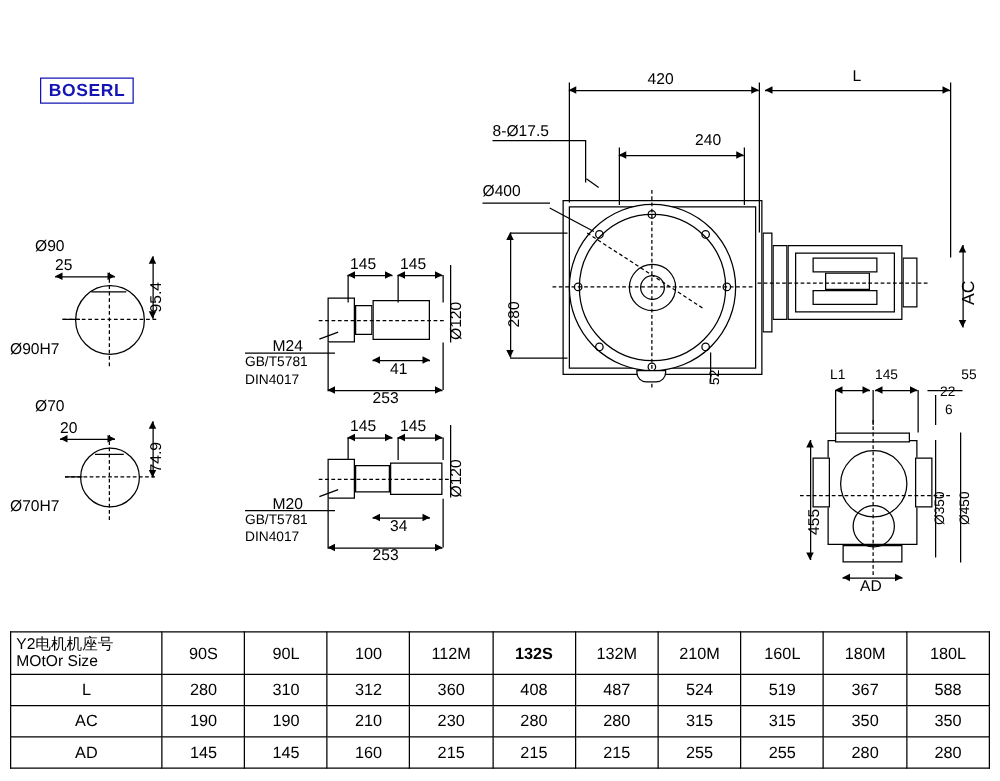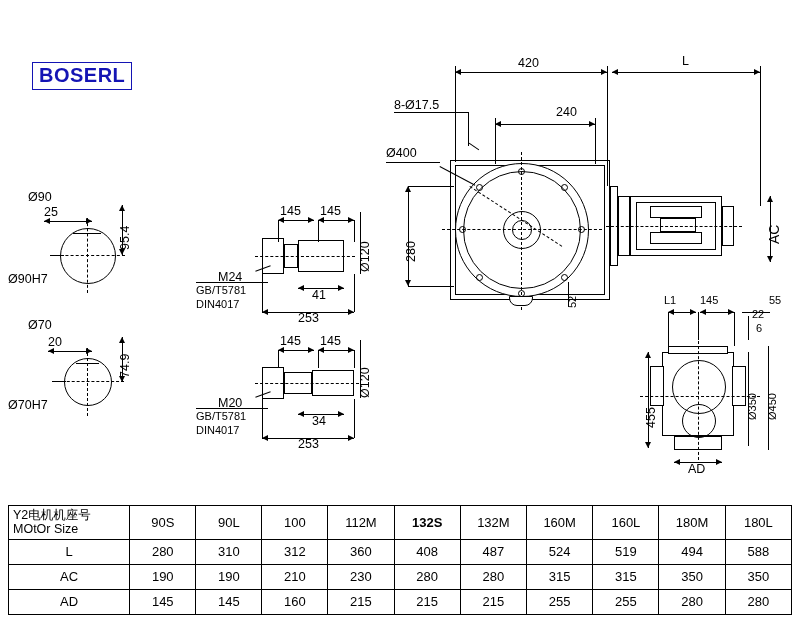--- a/index.html
+++ b/index.html
@@ -20,7 +20,7 @@
     position:absolute;left:32px;top:62px;
     border:1.5px solid #1414b4;
     padding:1px 6px 2px 6px;
-    color:#1414b4;font-weight:bold;font-size:20px;
+    color:#1414b4;font-weight:bold;font-size:14px;
     letter-spacing:0.5px;
     font-family:"Liberation Sans",sans-serif;
   }

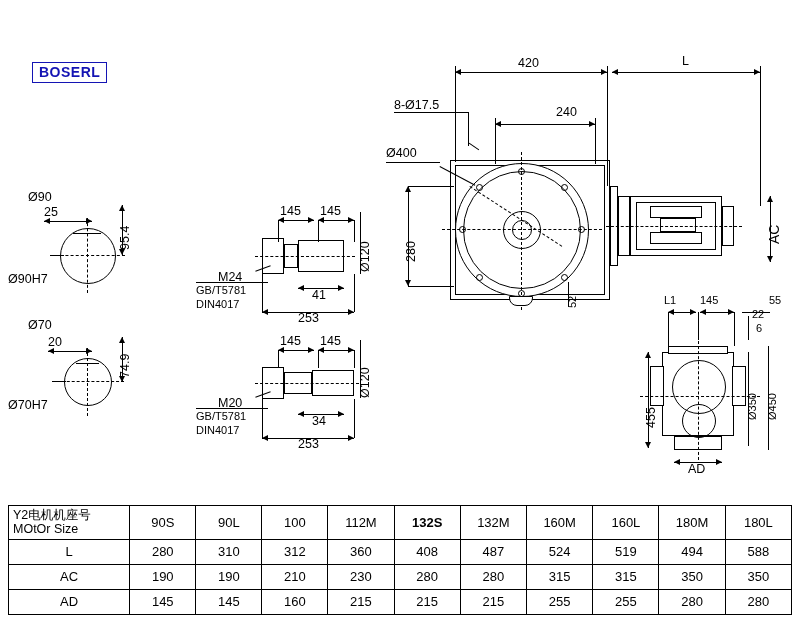--- a/index.html
+++ b/index.html
@@ -338,7 +338,7 @@
           <td style="width: 66px;">112M</td>
           <td style="width: 66px; font-weight: bold;">132S</td>
           <td style="width: 66px;">132M</td>
-          <td style="width: 66px;">160M</td>
+          <td style="width: 66px;">210M</td>
           <td style="width: 66px;">160L</td>
           <td style="width: 66px;">180M</td>
           <td style="width: 66px;">180L</td>

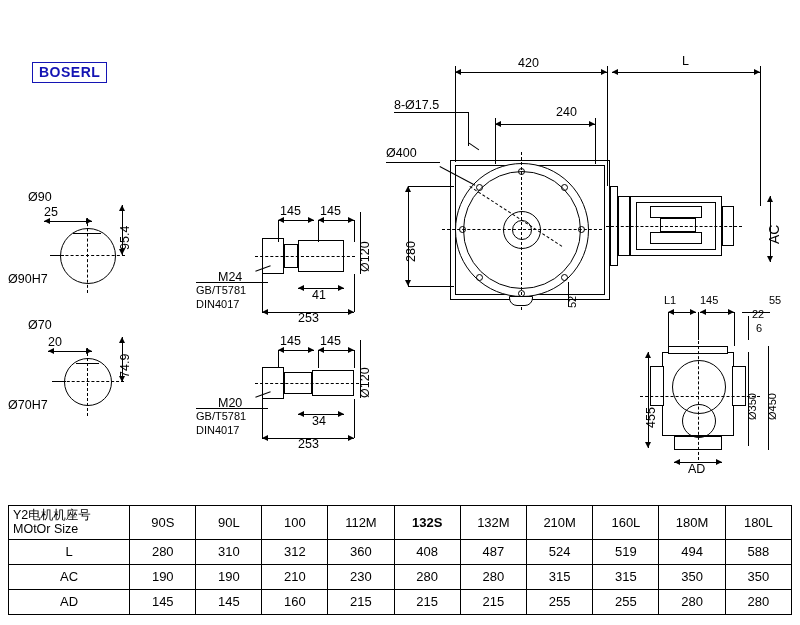--- a/index.html
+++ b/index.html
@@ -353,7 +353,7 @@
           <td>487</td>
           <td>524</td>
           <td>519</td>
-          <td>494</td>
+          <td>367</td>
           <td>588</td>
         </tr>
         <tr>

